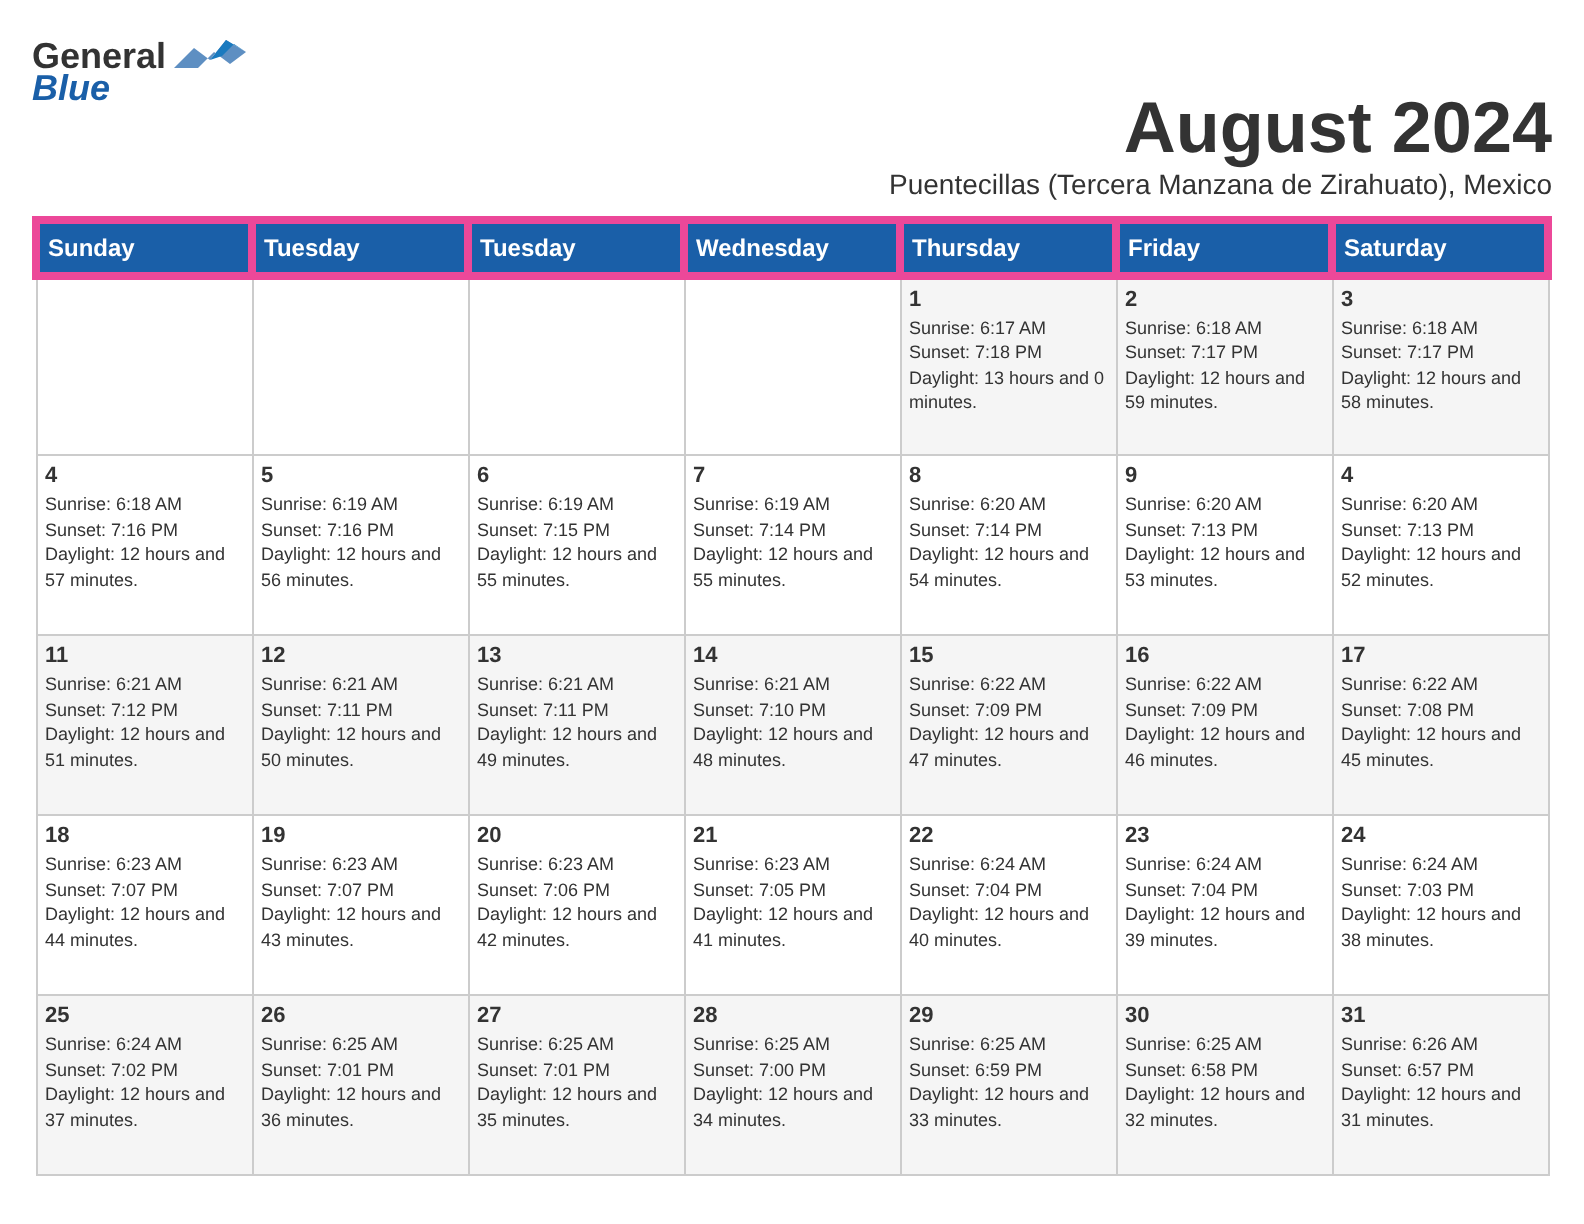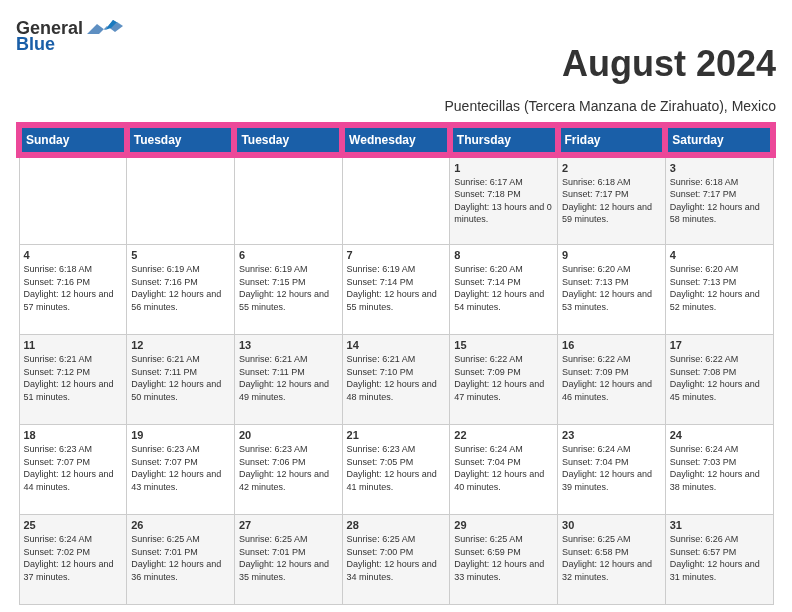--- a/index.html
+++ b/index.html
@@ -103,7 +103,7 @@
         <polygon points="18,14 26,4 36,10 30,6 24,12" fill="#1a7abf"></polygon>
       </svg>
     </div>
-    <span style="font-size:18px;font-weight:bold;color:#1a5fa8;margin-top:-6px;">Blue</span>
+    <span style="font-size:18px;font-weight:bold;color:#1a5fa8;margin-top:-6px;font-style:italic;">Blue</span>
   </div>
   <div class="title-area">
     <div class="calendar-title">August 2024</div>

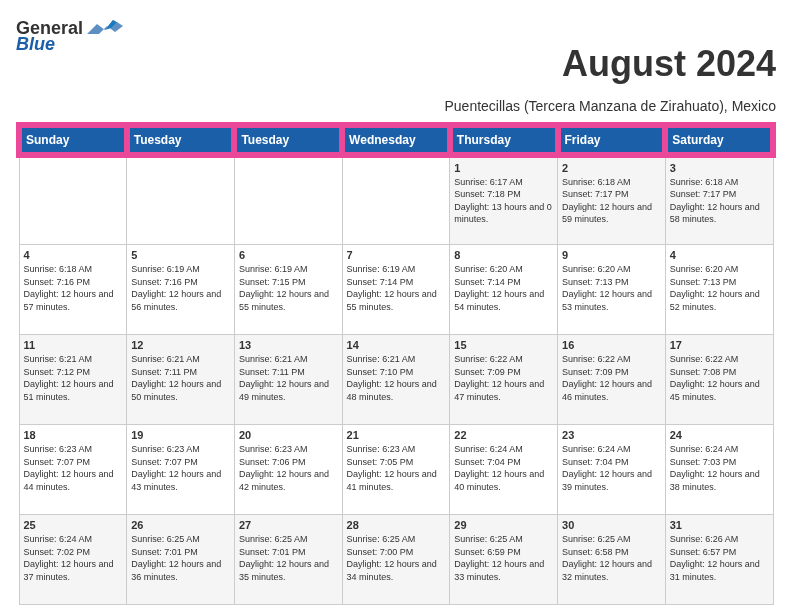--- a/index.html
+++ b/index.html
@@ -44,7 +44,7 @@
     .calendar-subtitle {
       font-size: 14px;
       color: #333;
-      margin-top: 14px;
+      margin-top: 0;
     }
     .calendar-table {
       width: 100%;

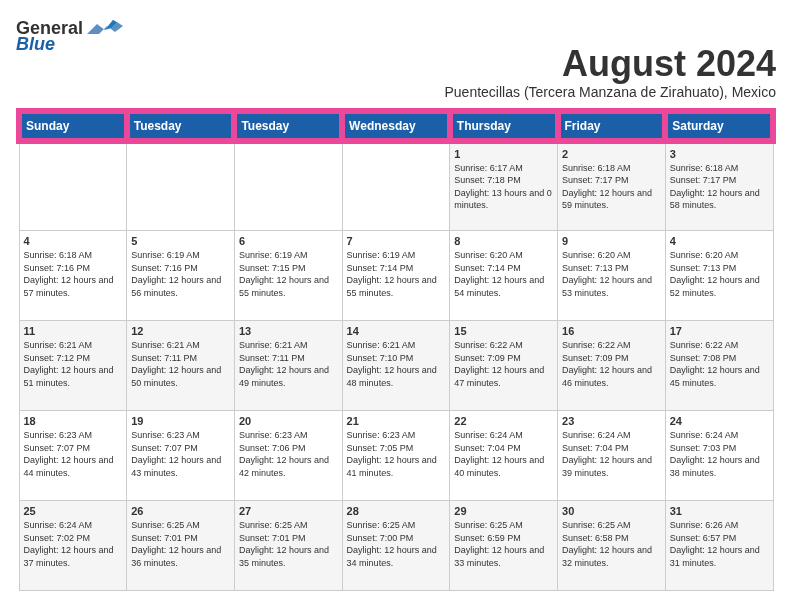--- a/index.html
+++ b/index.html
@@ -59,7 +59,7 @@
       font-weight: bold;
       padding: 5px 4px;
       text-align: left;
-      border: 6px solid #ec4899;
+      border: 4px solid #ec4899;
     }
     .calendar-table tbody tr td {
       border: 1px solid #ccc;

